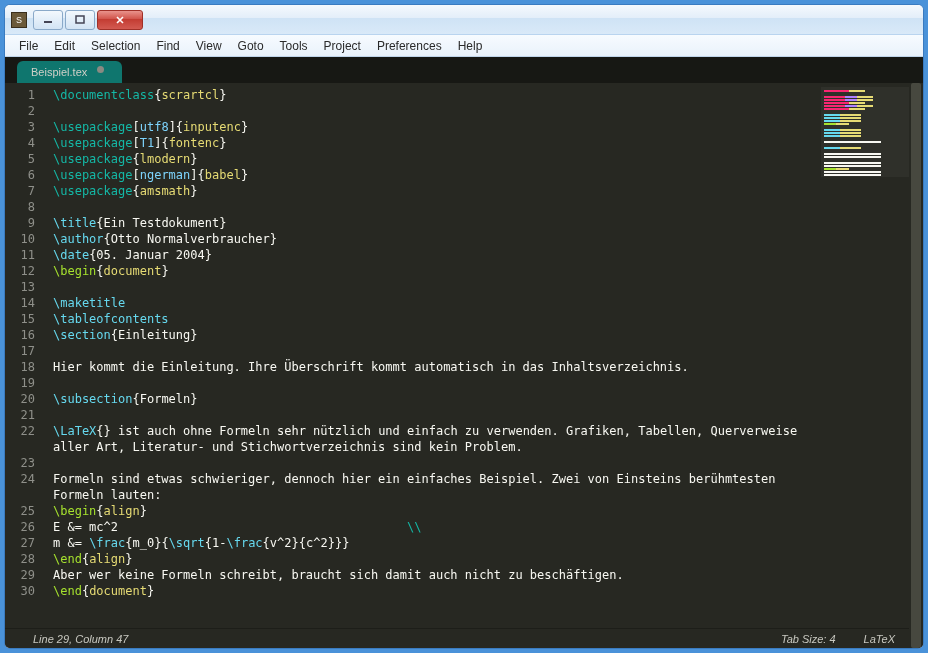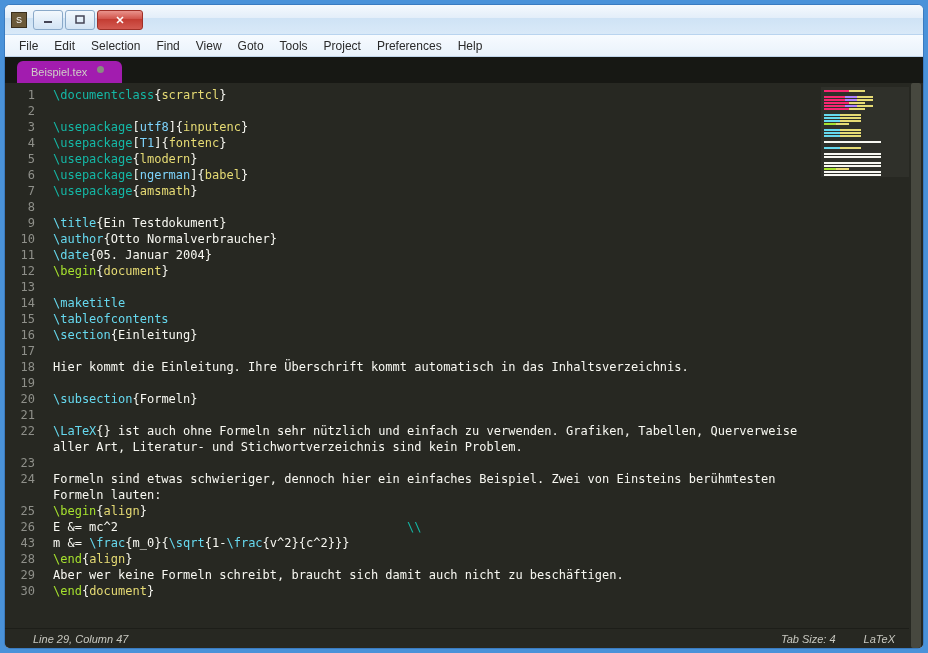--- a/index.html
+++ b/index.html
@@ -79,7 +79,7 @@
   padding: 0 12px;
 }
 .tab {
-  background: #a21caf;
+  background: #0f766e;
   color: #d0d0c8;
   font-size: 11px;
   padding: 5px 18px 5px 14px;

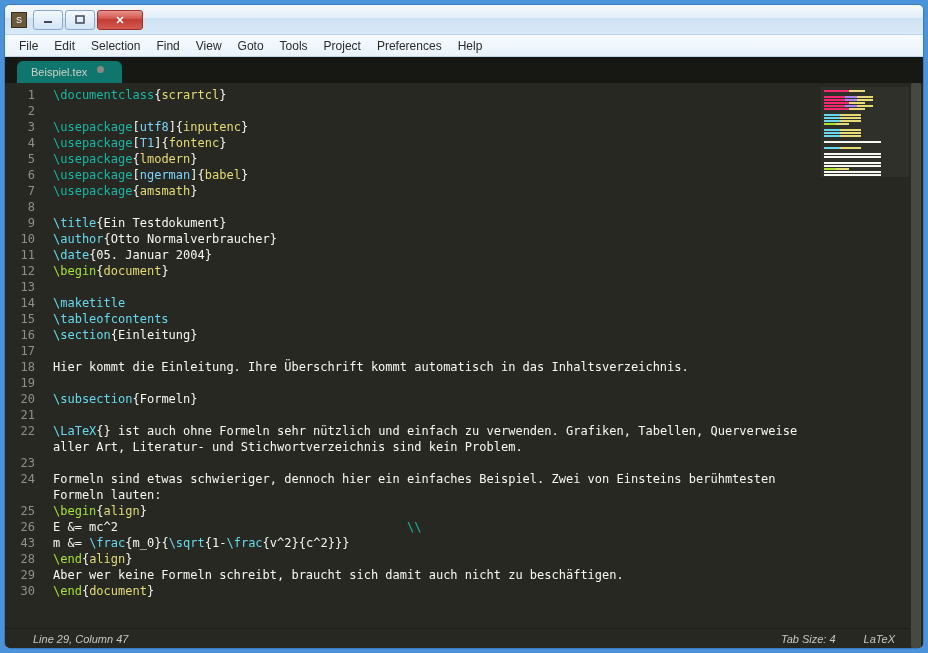--- a/index.html
+++ b/index.html
@@ -246,7 +246,7 @@
           <div></div>
           <div>25</div>
           <div>26</div>
-          <div>43</div>
+          <div>27</div>
           <div>28</div>
           <div>29</div>
           <div>30</div>

